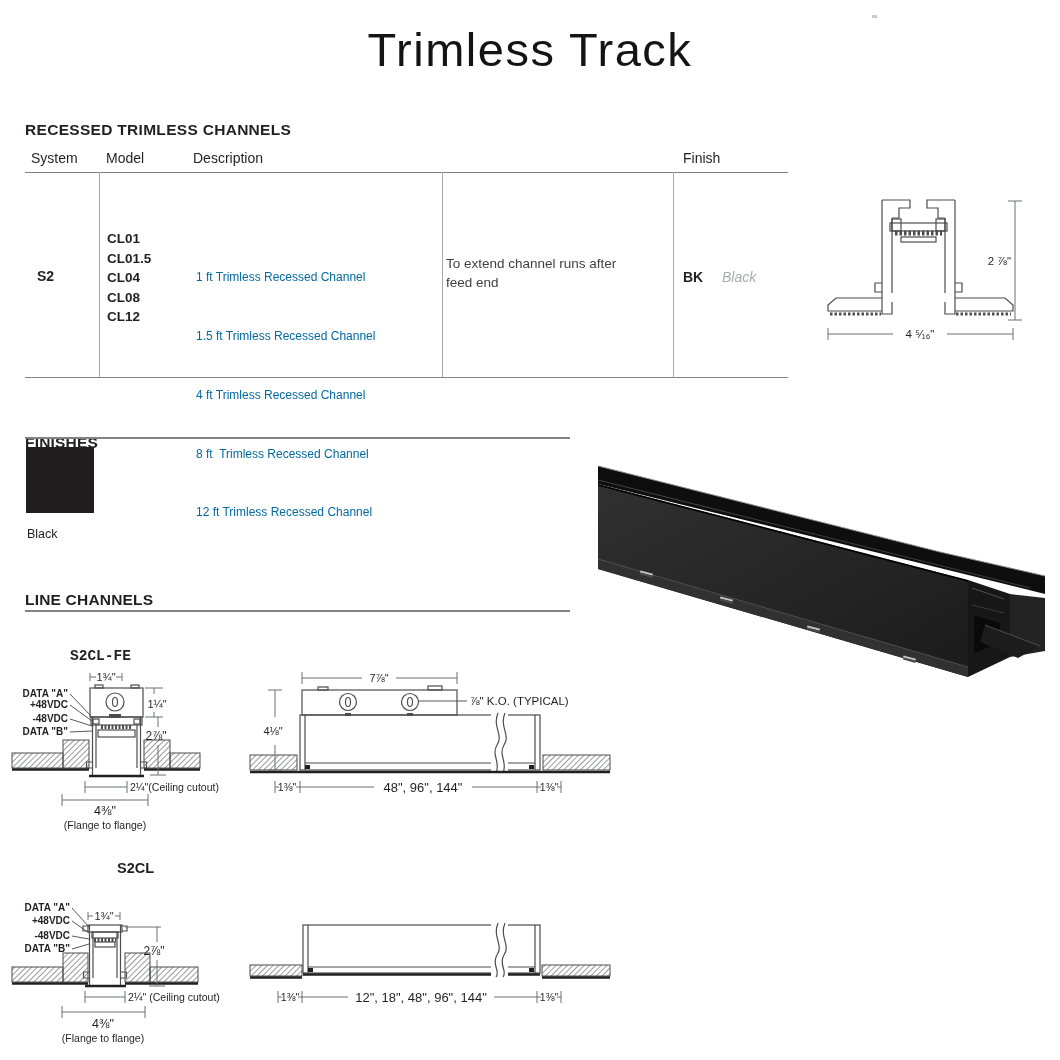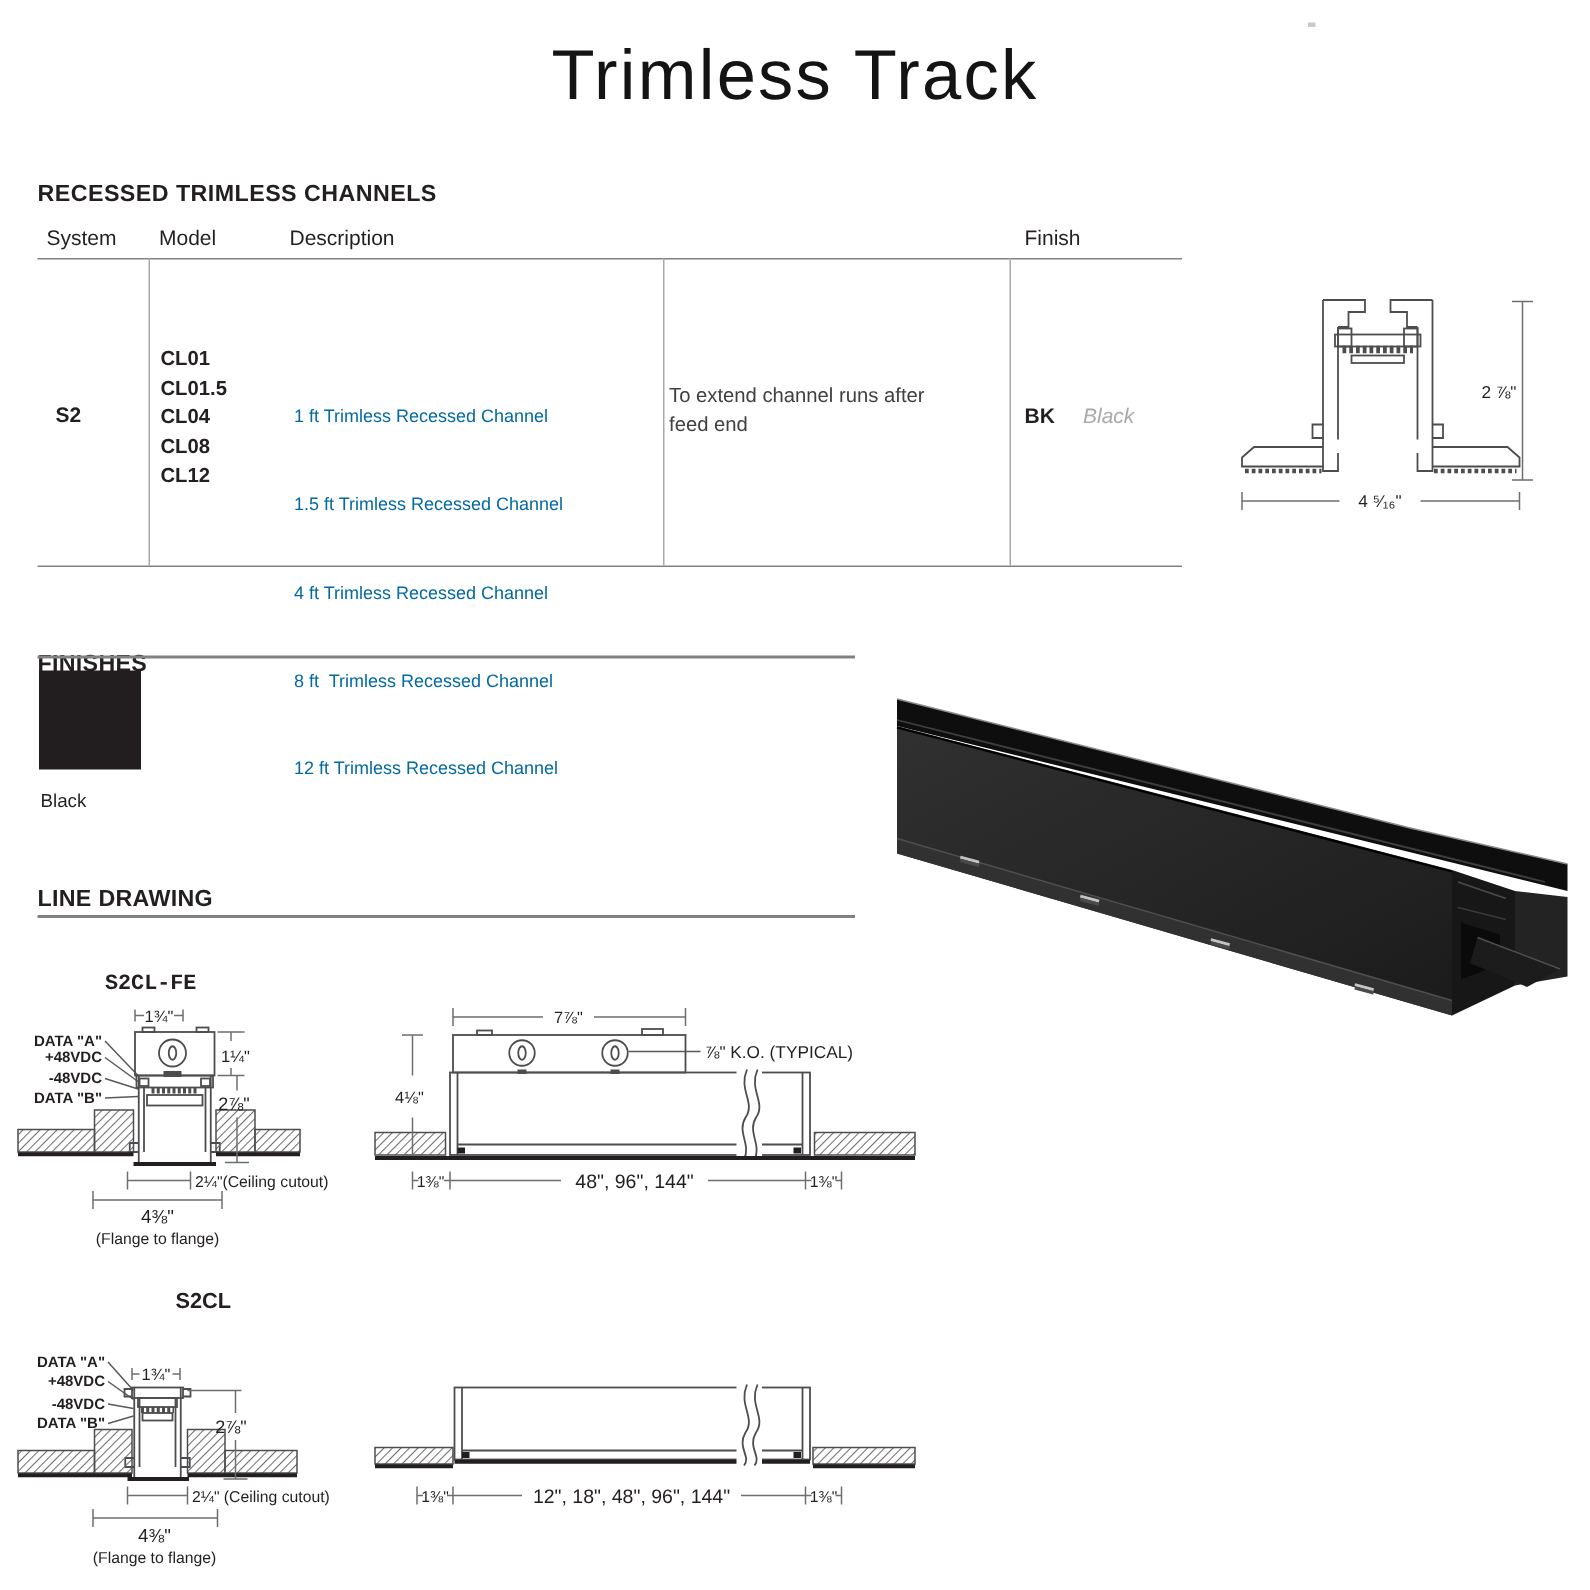--- a/index.html
+++ b/index.html
@@ -144,7 +144,7 @@
     </g>
   </svg>
 
-  <div class="abs sec-heading" style="left:25px; top:591px;">LINE DRAWING</div>
+  <div class="abs sec-heading" style="left:25px; top:591px;">LINE CHANNELS</div>
   <div class="abs underbar" style="left:25px; top:610px; width:545px;"></div>
 
   <div class="abs ld-title" style="left:70px; top:648px;font-family:Liberation Mono, monospace;">S2CL-FE</div>

